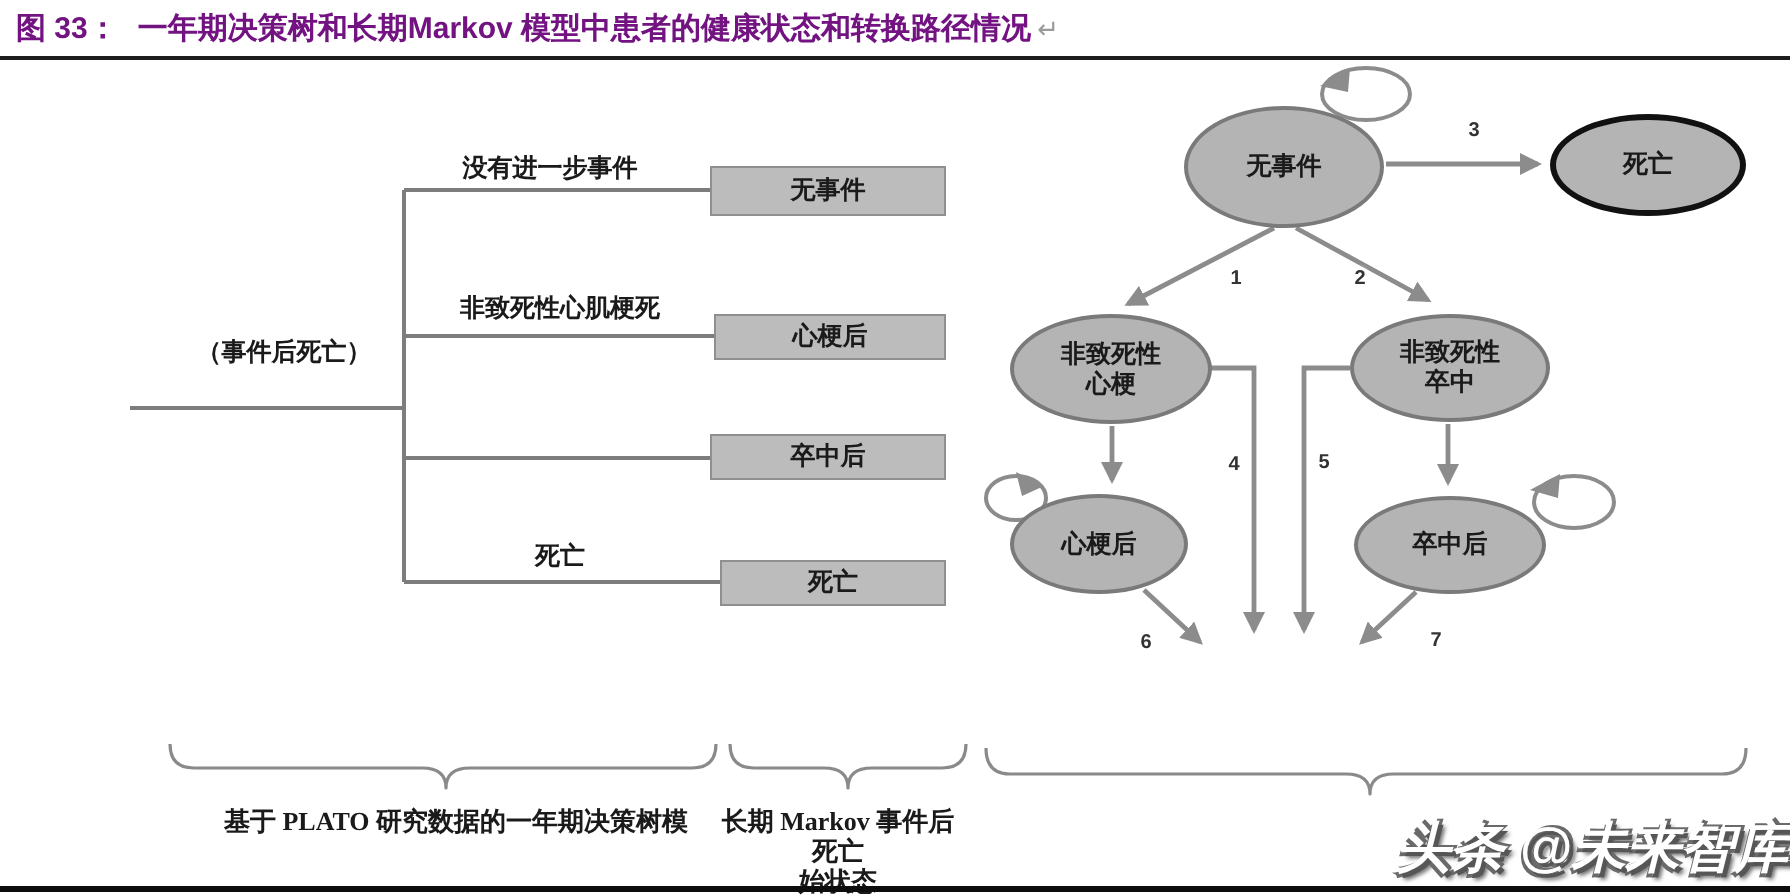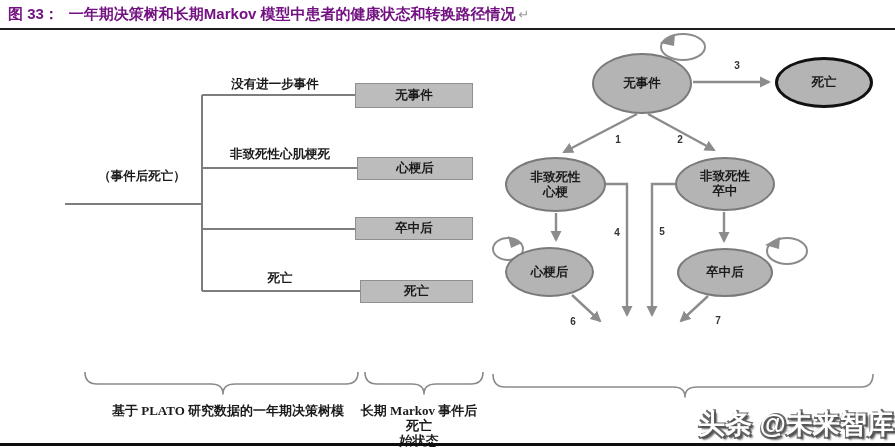--- a/index.html
+++ b/index.html
@@ -43,6 +43,7 @@
     left:698px;top:406px;width:196px;font-family:"Liberation Sans","DejaVu Sans",sans-serif;
     font-size:27px;font-weight:bold;color:#ffffff;letter-spacing:0px;white-space:nowrap;
     text-shadow:2px 2px 0 #565656,-1px 2px 0 #6a6a6a,2px -1px 0 #6a6a6a,3px 3px 2px rgba(60,60,60,.8);
+    font-style:italic;
   }
 </style>
 </head>

